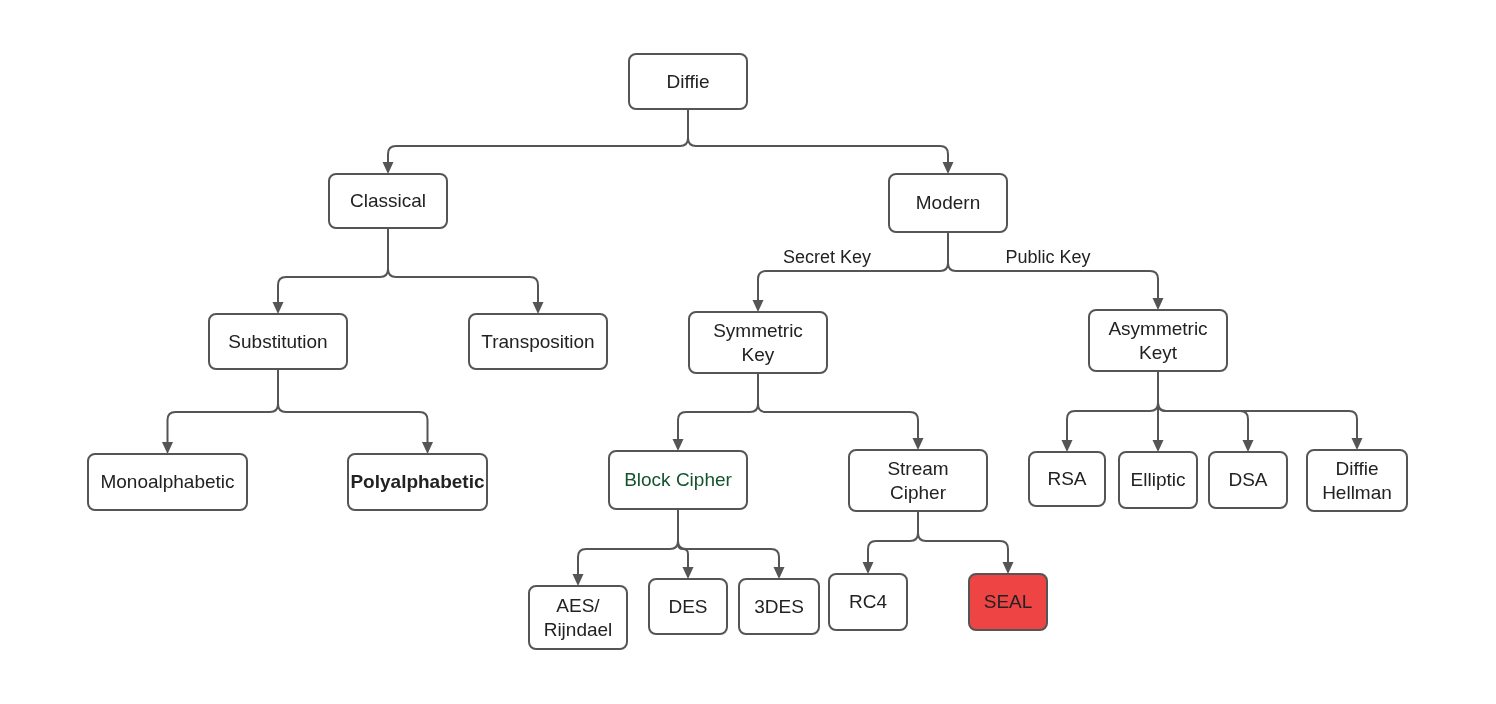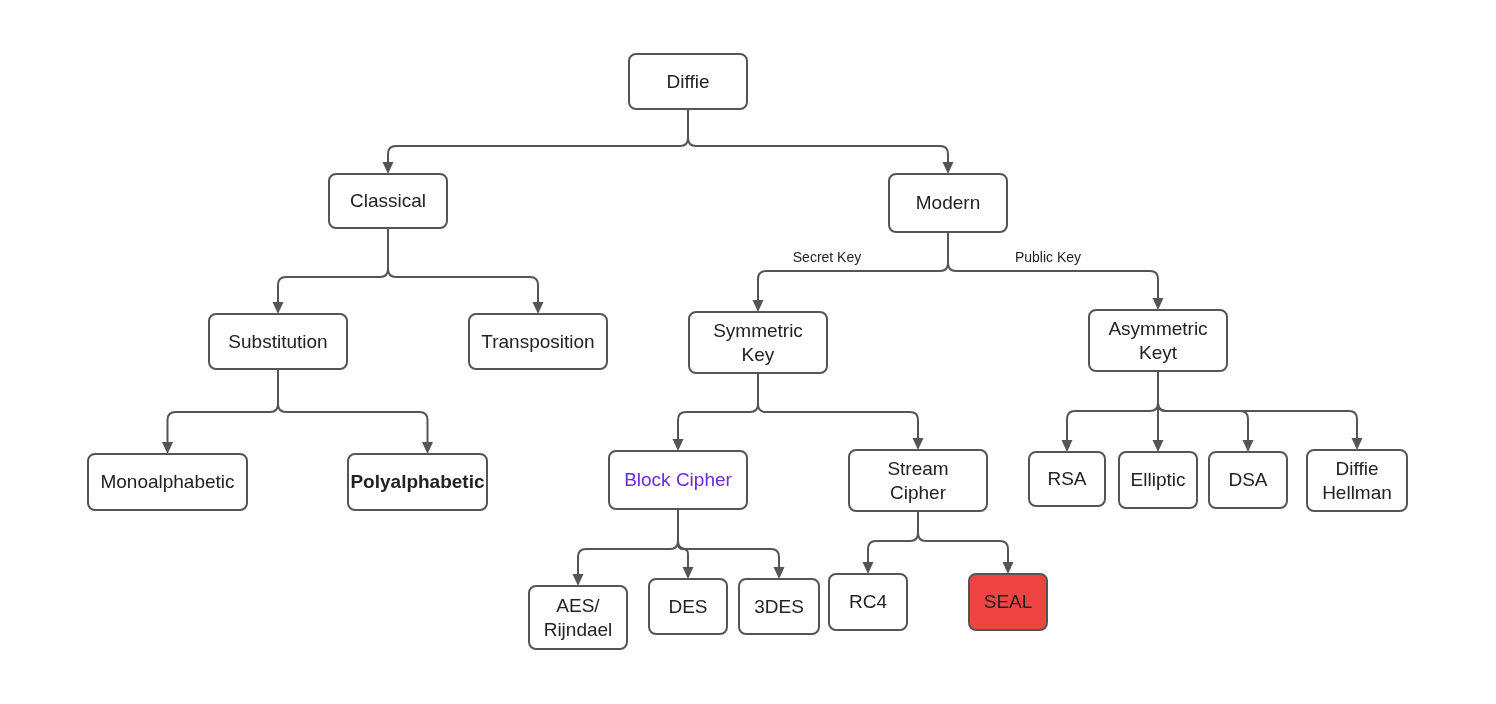--- a/index.html
+++ b/index.html
@@ -42,7 +42,7 @@
     position: absolute;
     transform: translate(-50%, -100%);
     color: #222222;
-    font-size: 14px;
+    font-size: 18px;
     line-height: 22px;
     white-space: nowrap;
     background: #ffffff;

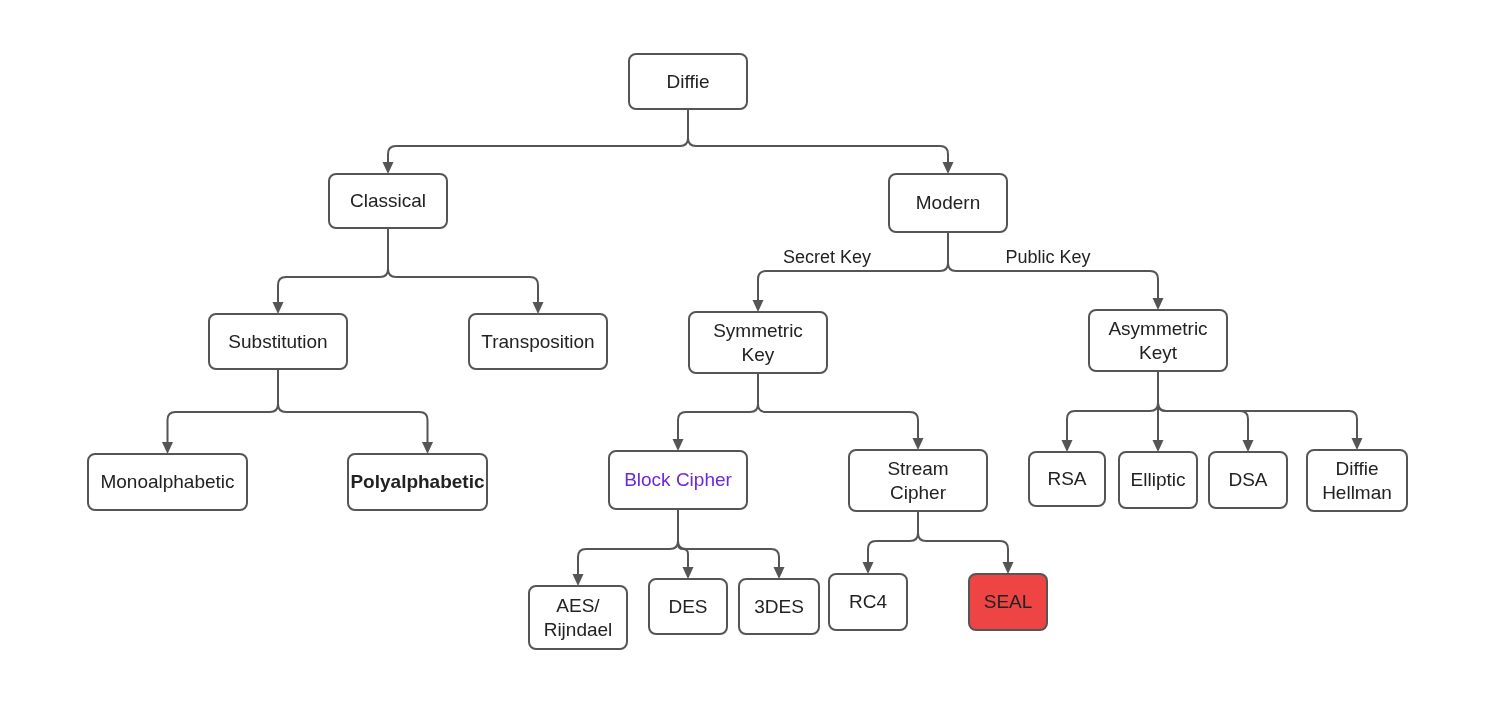--- a/index.html
+++ b/index.html
@@ -106,7 +106,7 @@
 Keyt</div>
       <div class="node" style="left: 87px; top: 453px; width: 161px; height: 58px; border-color: rgb(85, 85, 85); background: rgb(255, 255, 255); color: rgb(34, 34, 34);">Monoalphabetic</div>
       <div class="node" style="left: 347px; top: 453px; width: 141px; height: 58px; border-color: rgb(85, 85, 85); background: rgb(255, 255, 255); color: rgb(34, 34, 34); font-weight: bold;">Polyalphabetic</div>
-      <div class="node" style="left: 608px; top: 450px; width: 140px; height: 60px; border-color: rgb(85, 85, 85); background: rgb(255, 255, 255); color: #6d28d9;">Block Cipher</div>
+      <div class="node" style="left: 608px; top: 450px; width: 140px; height: 60px; border-color: rgb(85, 85, 85); background: rgb(255, 255, 255); color: #14532d;">Block Cipher</div>
       <div class="node" style="left: 848px; top: 449px; width: 140px; height: 63px; border-color: rgb(85, 85, 85); background: rgb(255, 255, 255); color: rgb(34, 34, 34);">Stream
 Cipher</div>
       <div class="node" style="left: 1028px; top: 451px; width: 78px; height: 56px; border-color: rgb(85, 85, 85); background: rgb(255, 255, 255); color: rgb(34, 34, 34);">RSA</div>

